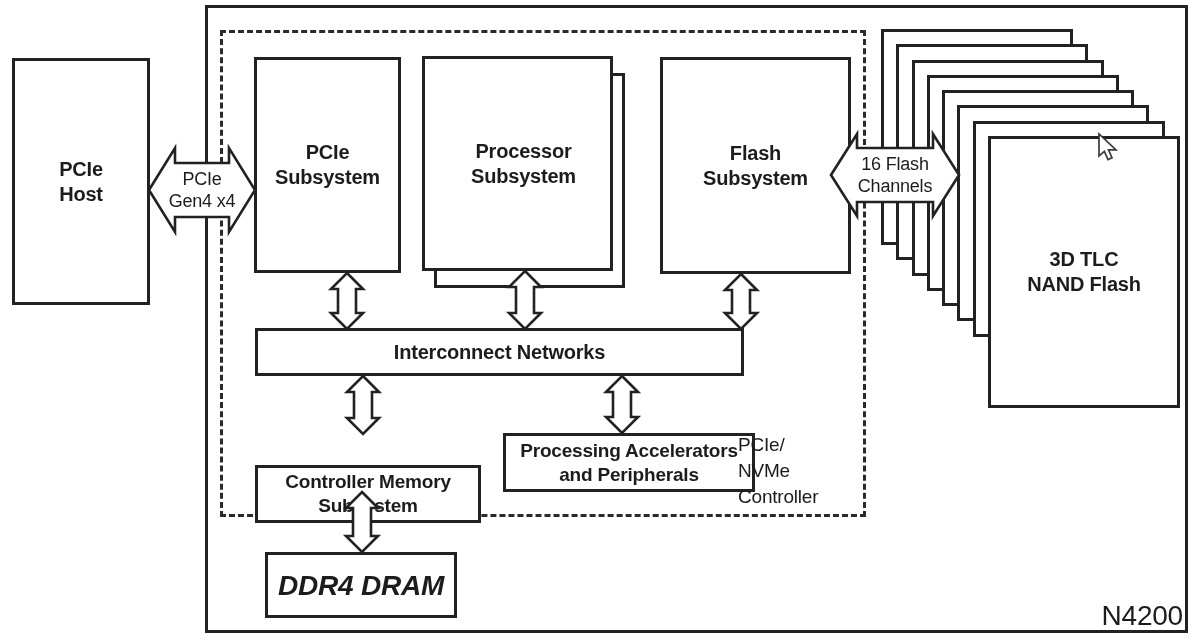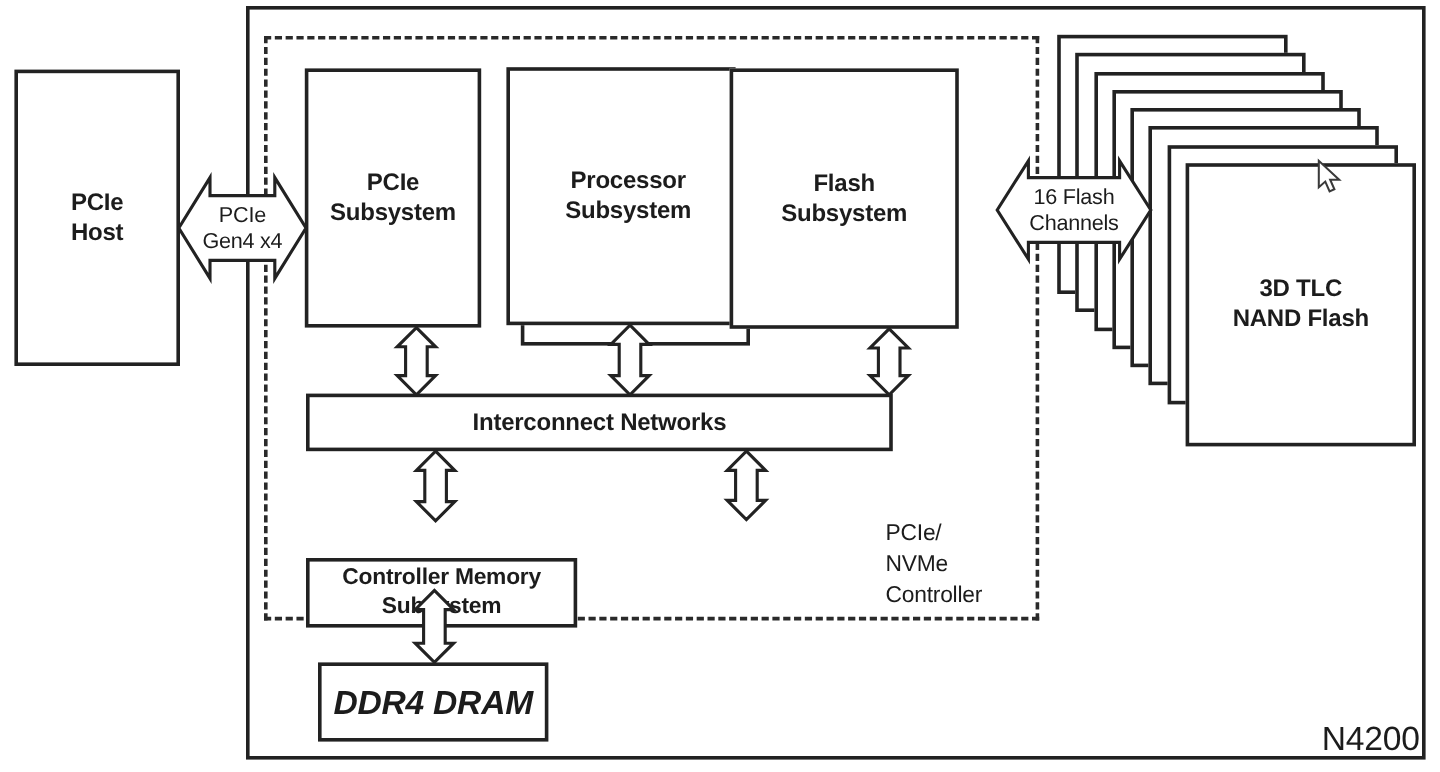--- a/index.html
+++ b/index.html
@@ -68,7 +68,7 @@
 Subsystem</span>
   </div>
 
-  <div class="box node" style="left:608px; top:57px; width:191px; height:217px;">
+  <div class="box node" style="left:660px; top:57px; width:191px; height:217px;">
     <span class="blabel">Flash
 Subsystem</span>
   </div>

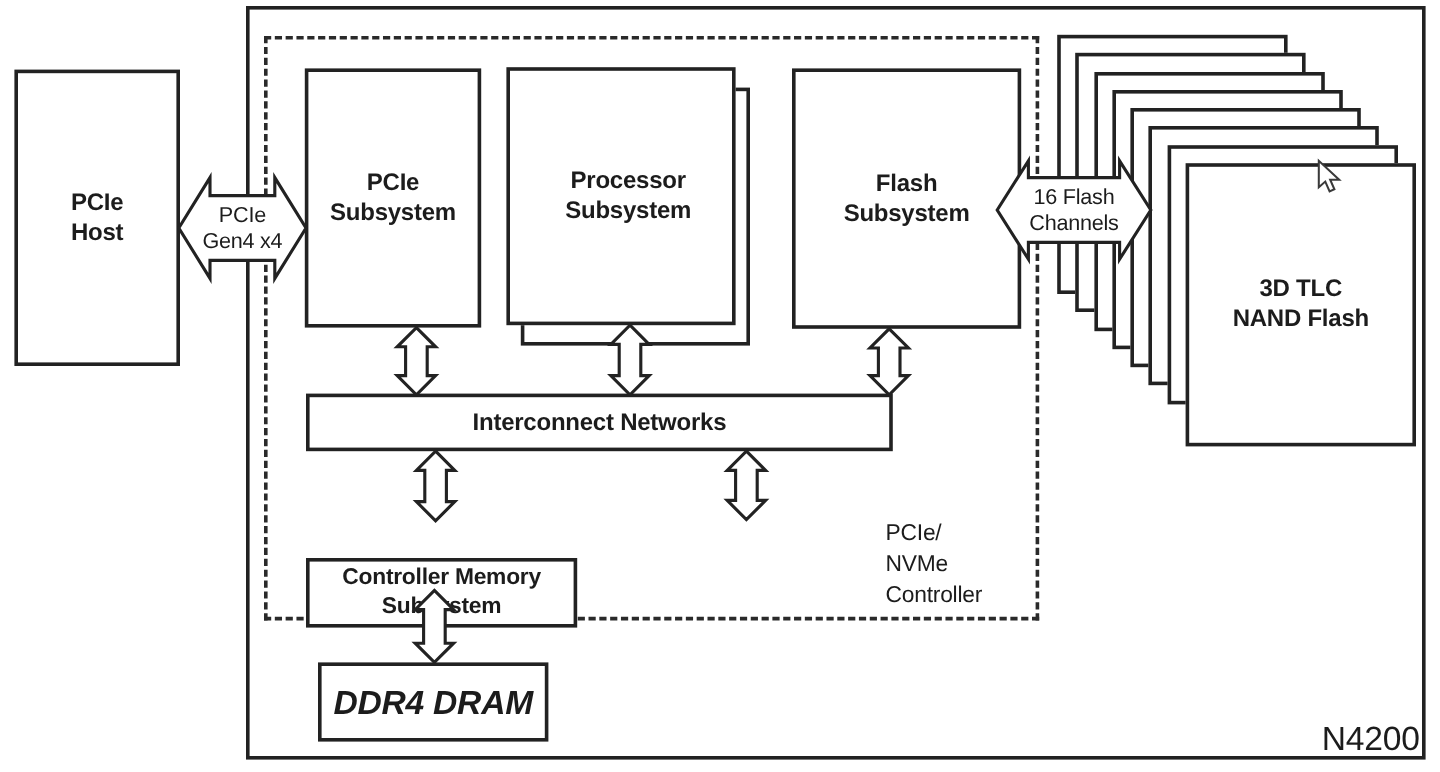--- a/index.html
+++ b/index.html
@@ -47,7 +47,7 @@
   <div class="box nand" style="left:942px; top:90px;  width:192px; height:216px;"></div>
   <div class="box nand" style="left:957px; top:105px; width:192px; height:216px;"></div>
   <div class="box nand" style="left:973px; top:121px; width:192px; height:216px;"></div>
-  <div class="box nand" style="left:988px; top:136px; width:192px; height:236px;">
+  <div class="box nand" style="left:988px; top:136px; width:192px; height:272px;">
     <span class="blabel">3D TLC
 NAND Flash</span>
   </div>

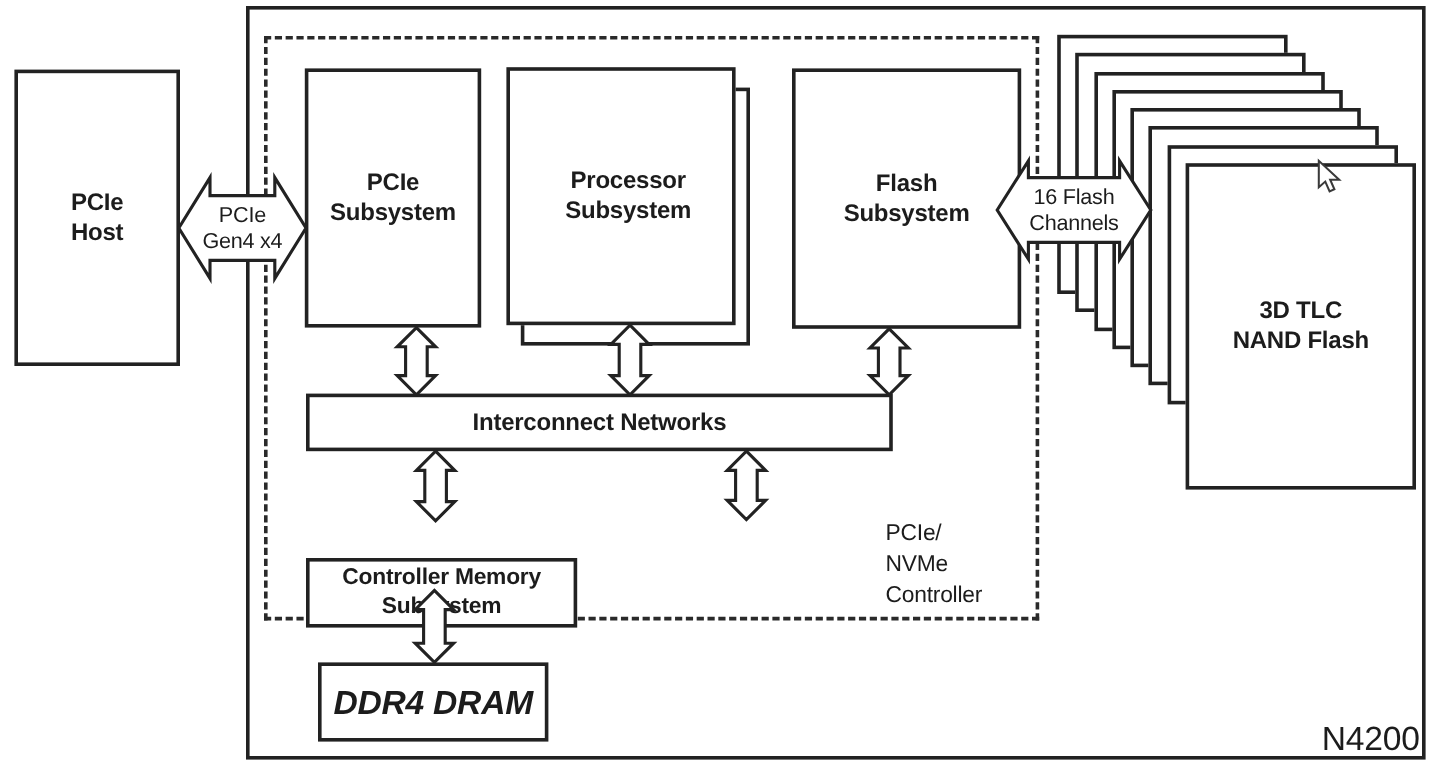--- a/index.html
+++ b/index.html
@@ -82,6 +82,10 @@
 Subsystem</span>
   </div>
 
+  <div class="box node" style="left:503px; top:433px; width:252px; height:59px;">
+    <span class="blabel" style="font-size:19px; line-height:24px;">Processing Accelerators
+and Peripherals</span>
+  </div>
 
   <div class="box node" style="left:265px; top:552px; width:192px; height:66px;">
     <span class="blabel" style="font-size:28px;font-style:italic;">DDR4 DRAM</span>

